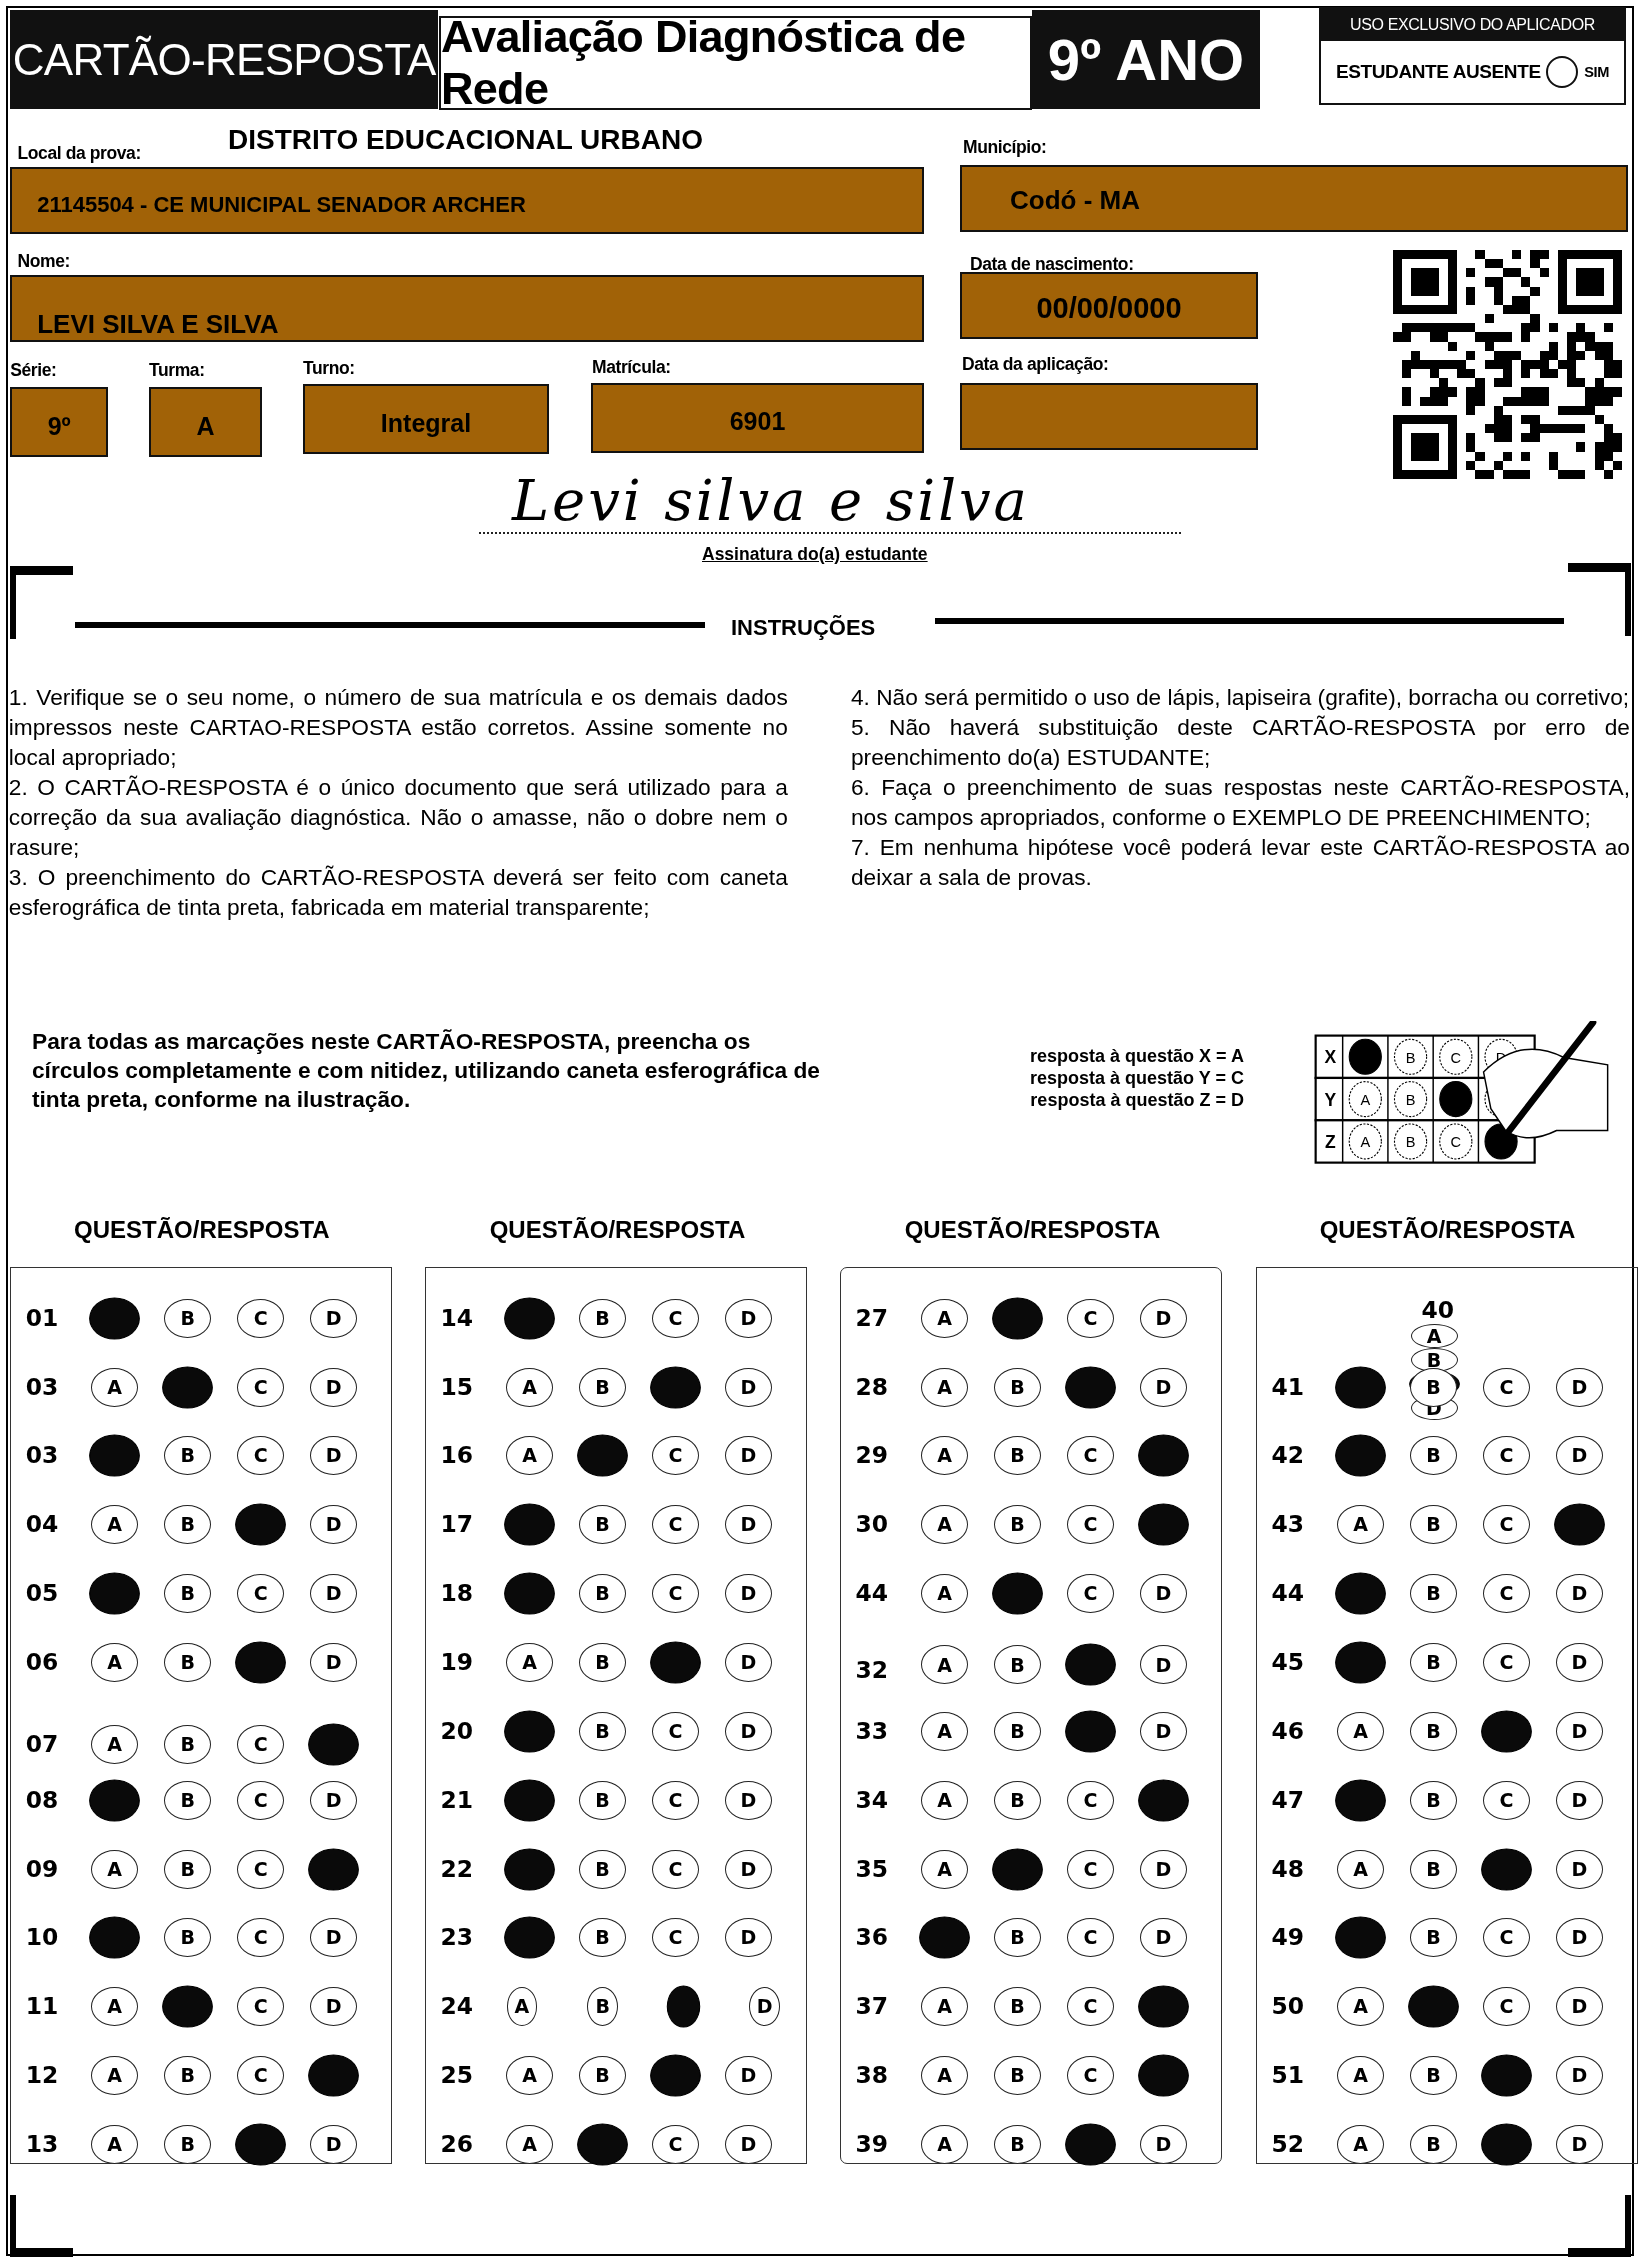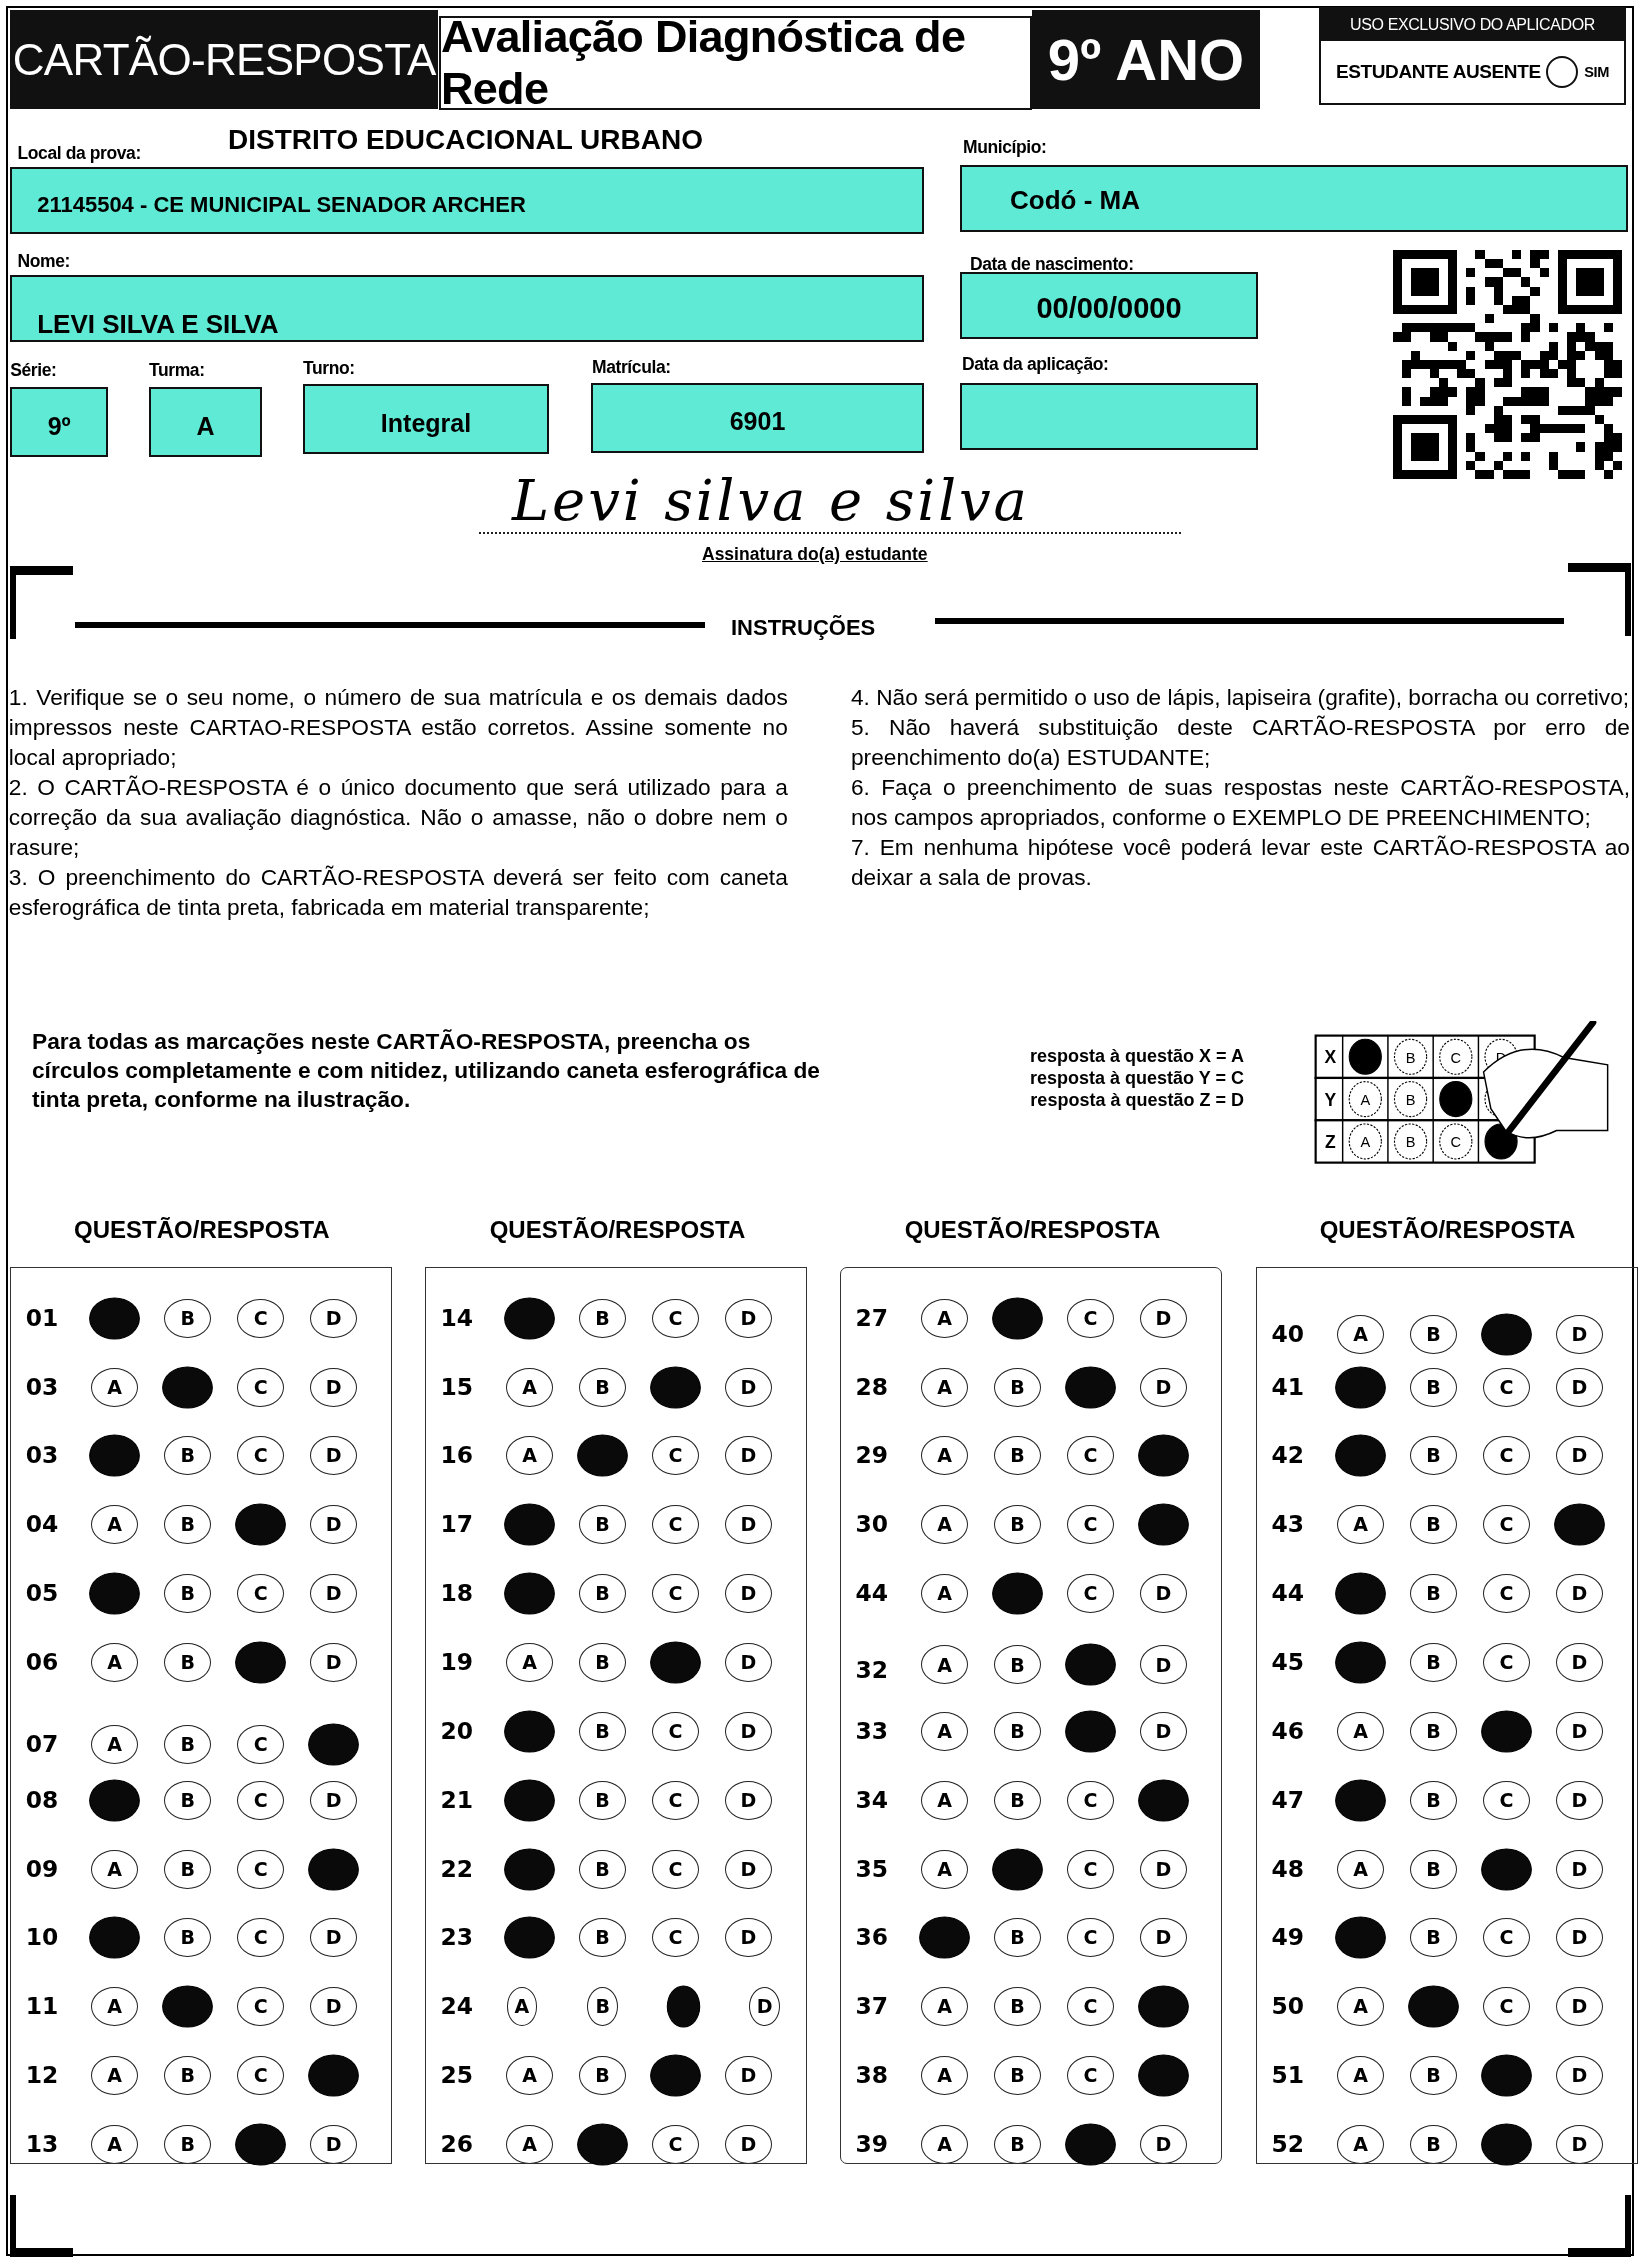--- a/index.html
+++ b/index.html
@@ -25,7 +25,7 @@
   #absent-sim { font-size: 14.6px; }
 
   .lbl { font-size: 17.5px; font-weight: 700; letter-spacing: -0.4px; }
-  .box { position: absolute; border: 2.2px solid #111; background: #5eead4; }
+  .box { position: absolute; border: 2.2px solid #111; background: #a16207; }
   .val { font-size: 25px; font-weight: 700; }
 
   

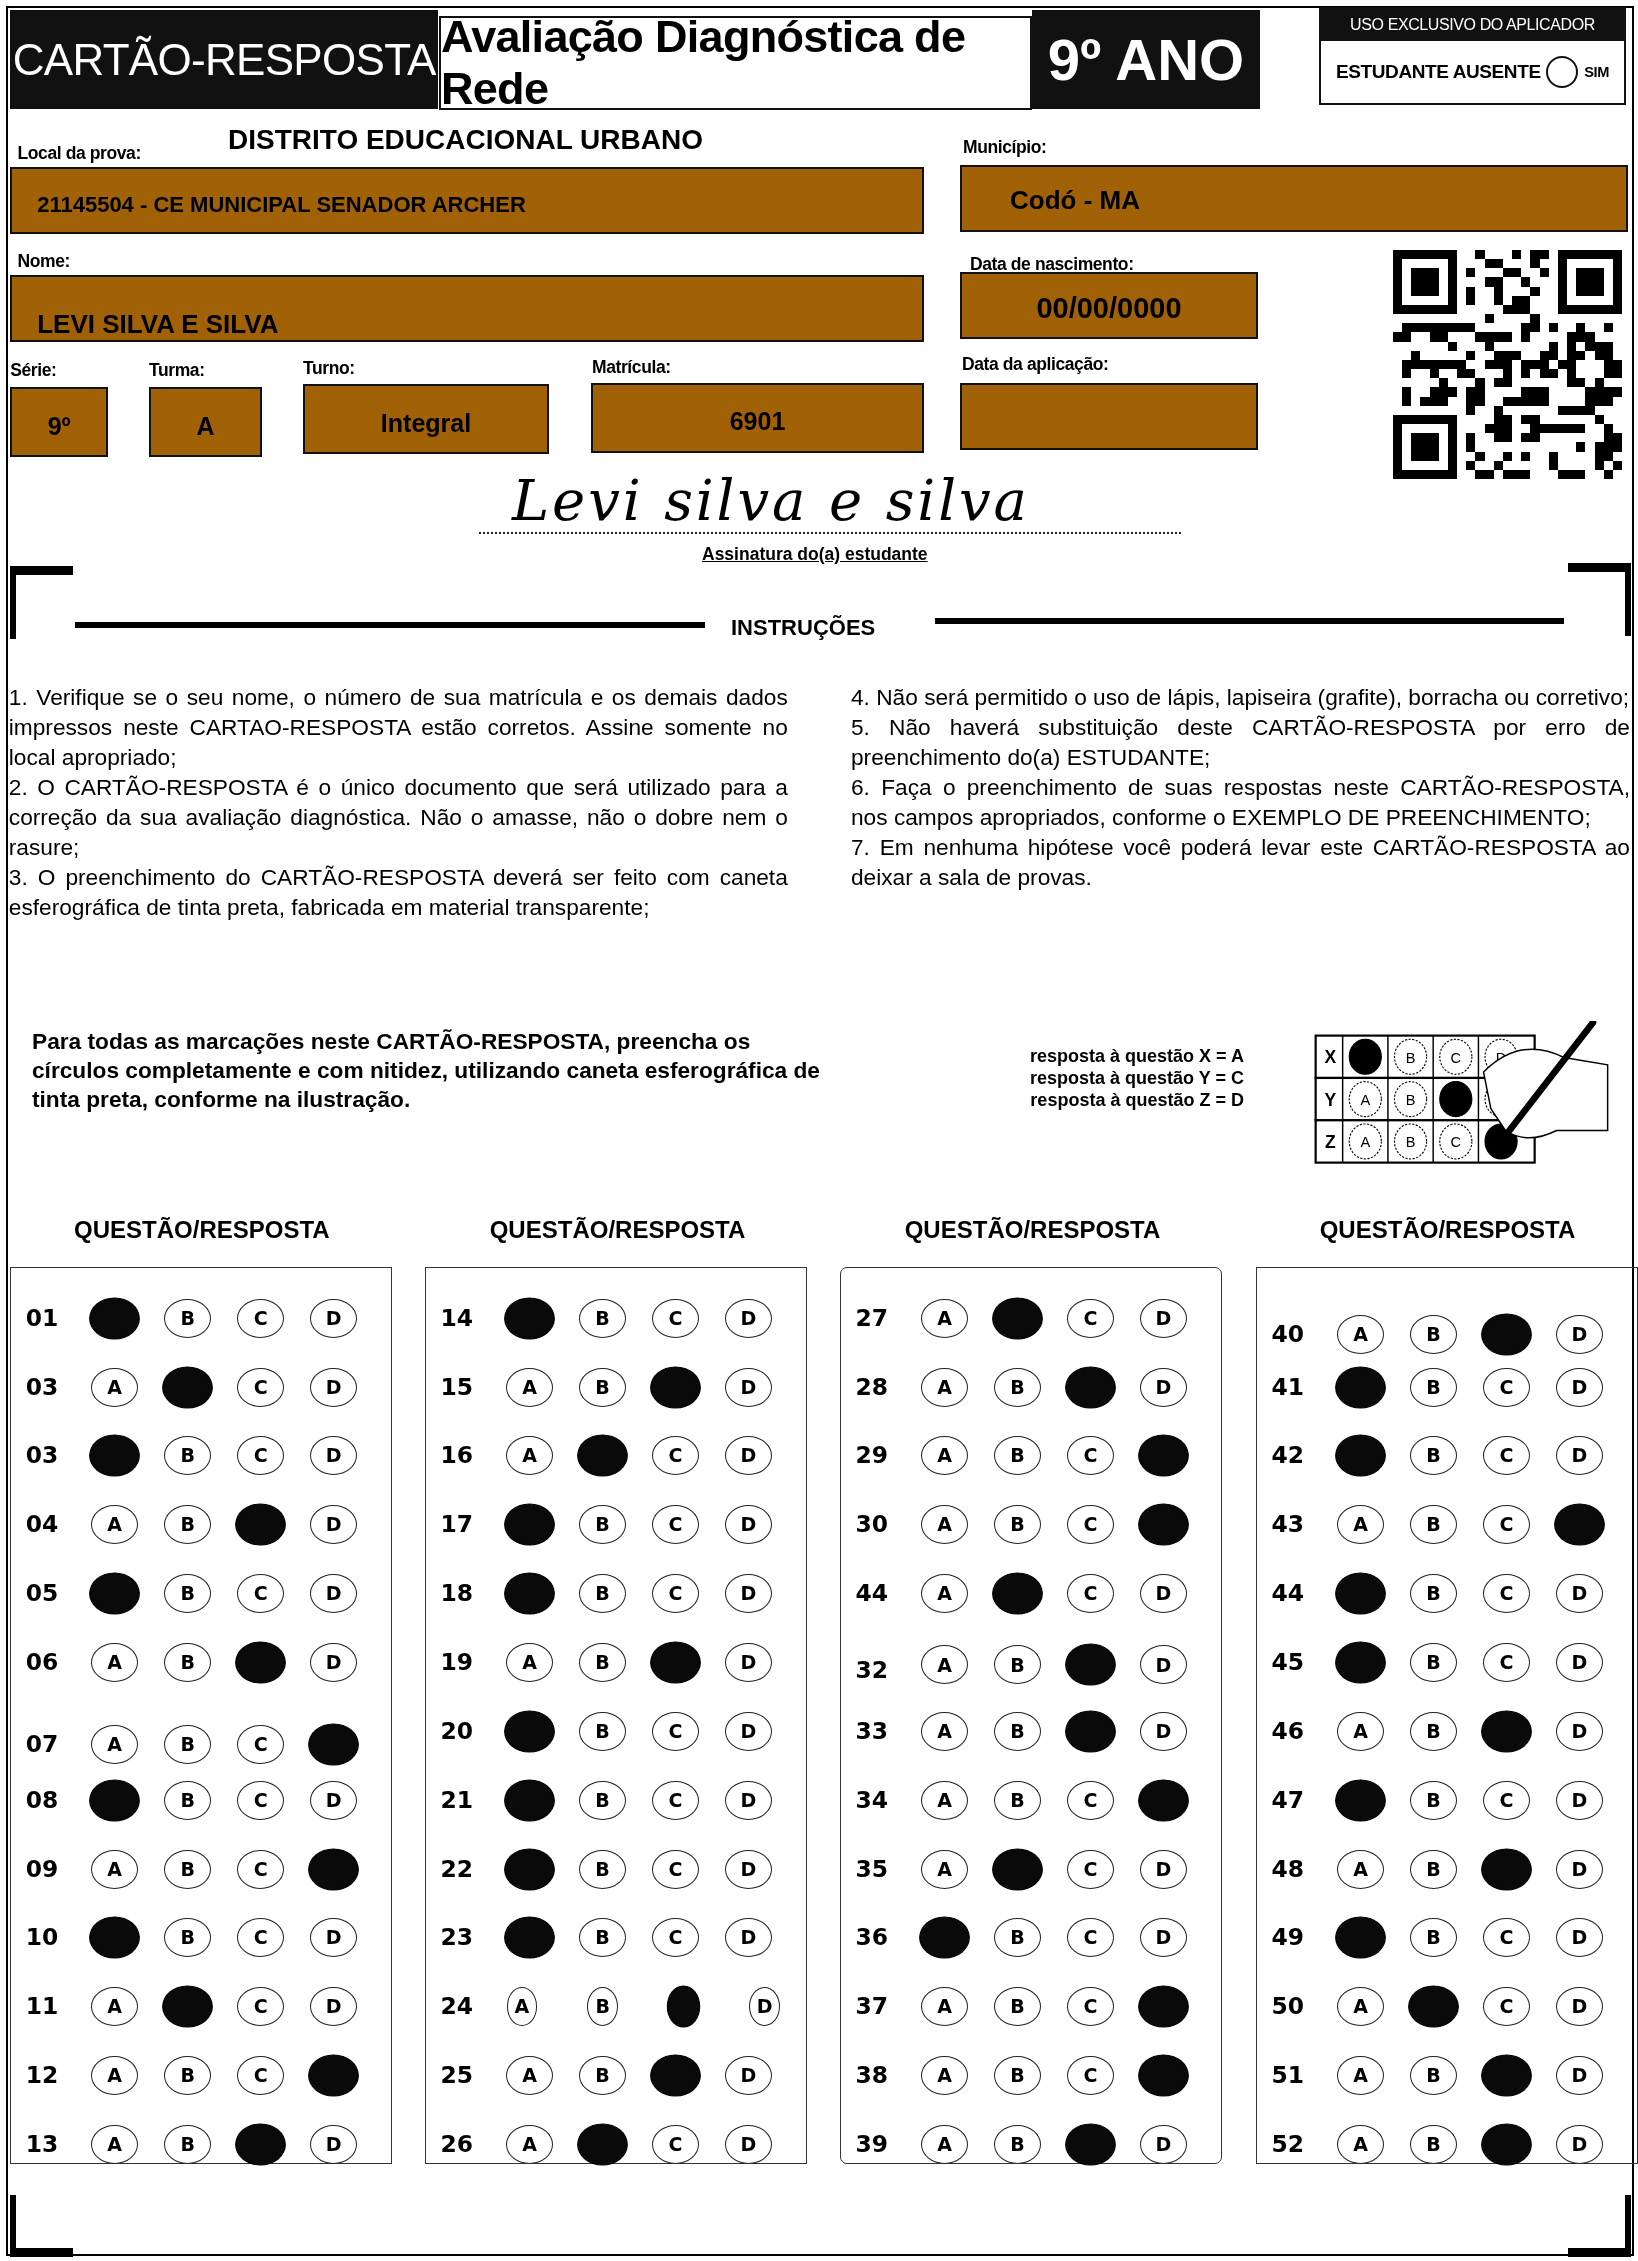--- a/index.html
+++ b/index.html
@@ -686,7 +686,7 @@
     </div>
     <div class="q-head" style="left: 1250px;">QUESTÃO/RESPOSTA</div>
     <div class="q-panel" style="left: 1256px;">
-      <div class="q-row" style="top: 44px;">
+      <div class="q-row" style="top: 28px; flex-direction: column;">
         <div class="q-num">40</div>
         <div class="bubble">A</div>
         <div class="bubble">B</div>

